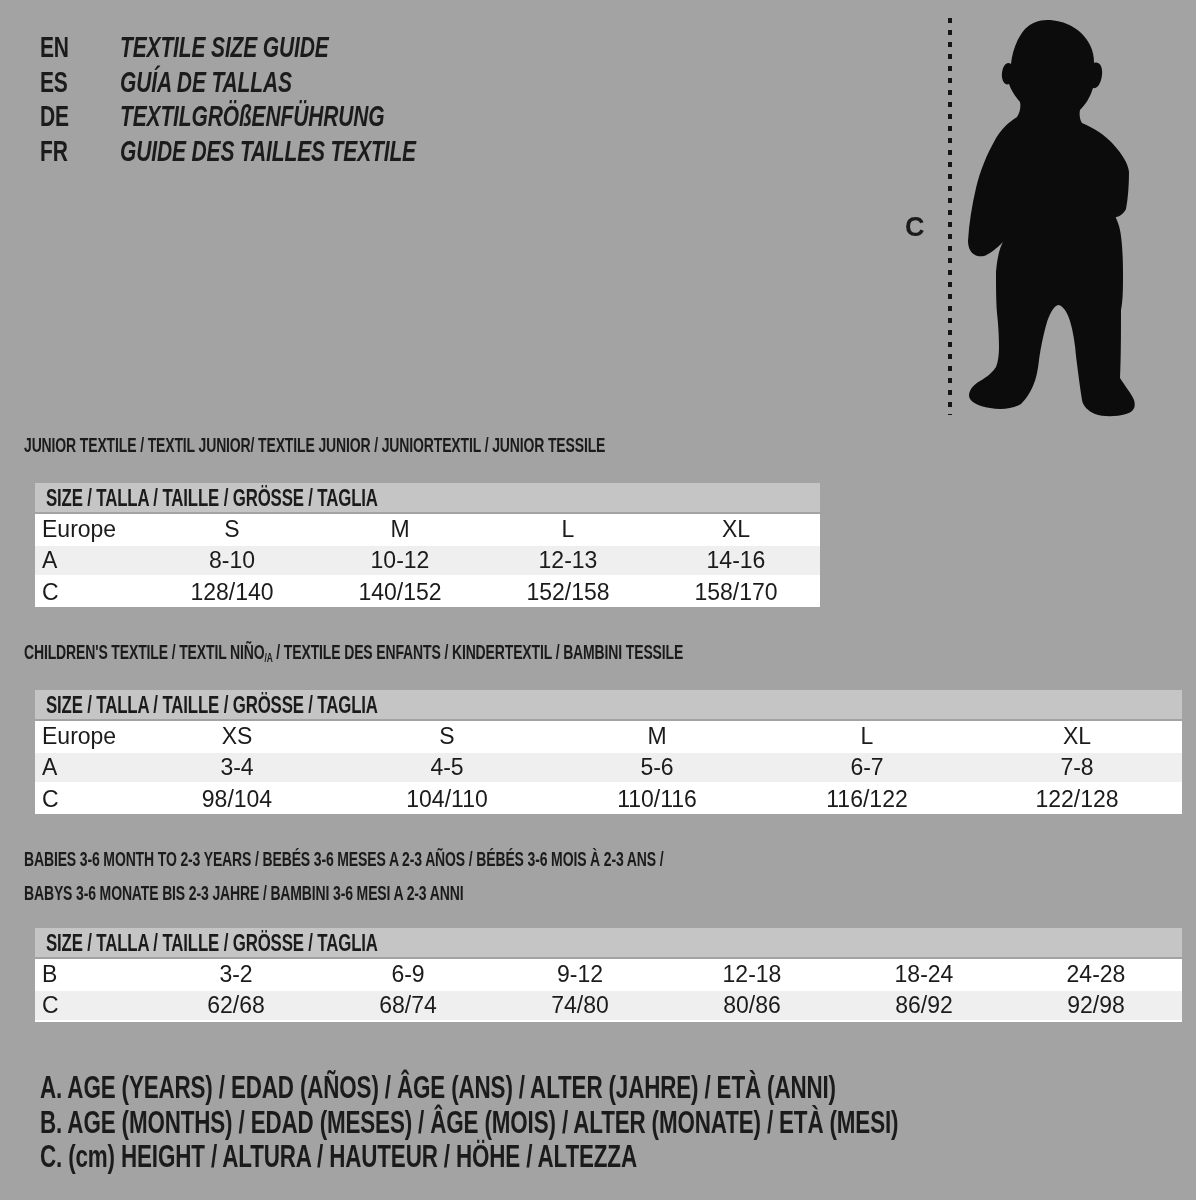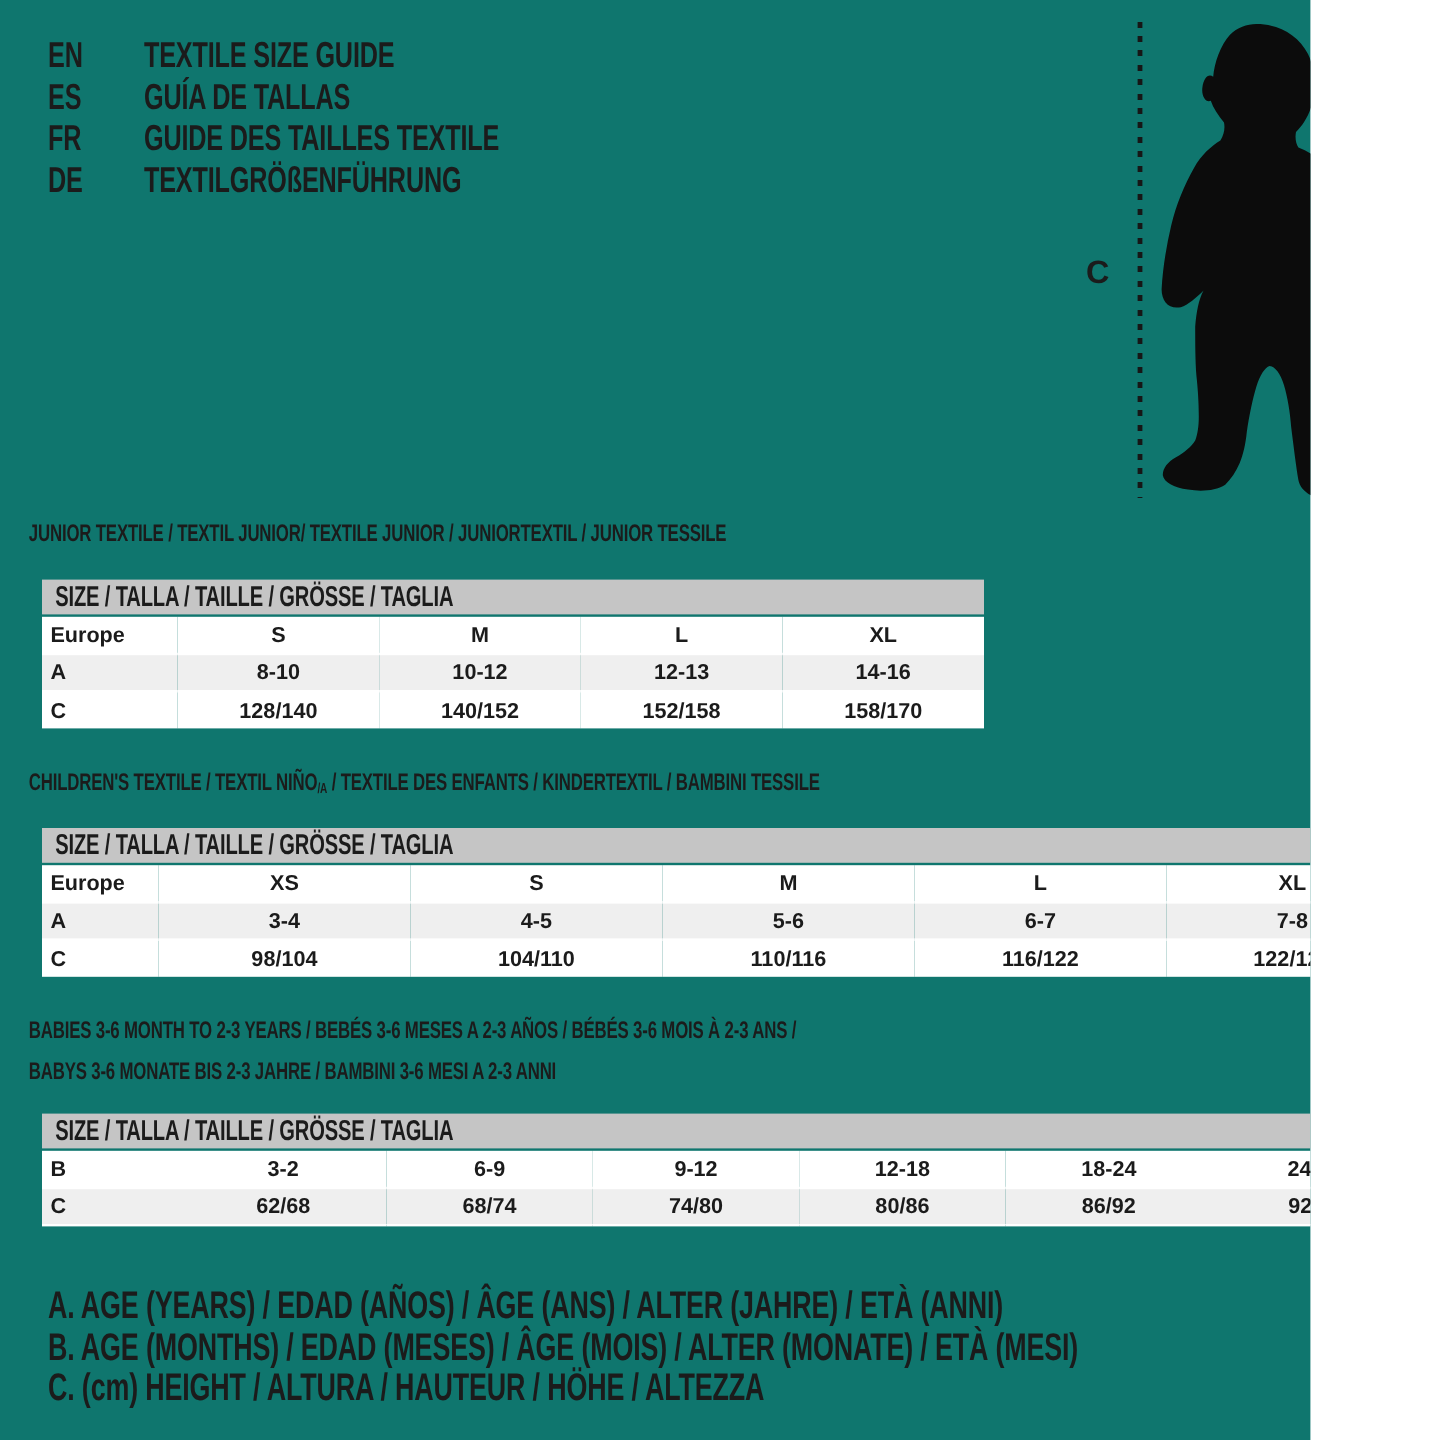--- a/index.html
+++ b/index.html
@@ -5,7 +5,7 @@
   * { margin:0; padding:0; box-sizing:border-box; }
   html,body { background:#ffffff; }
   body { font-family:"Liberation Sans", sans-serif; color:#1b1b1b; }
-  .page { position:relative; width:1092px; height:1200px; background:#0f766e; overflow:hidden; }
+  .page { position:relative; width:1196px; height:1200px; background:#a3a3a3; overflow:hidden; }
 
   
   .cond { display:inline-block; transform:scaleX(0.70); transform-origin:0 50%; white-space:nowrap; font-weight:bold; letter-spacing:-0.2px; }

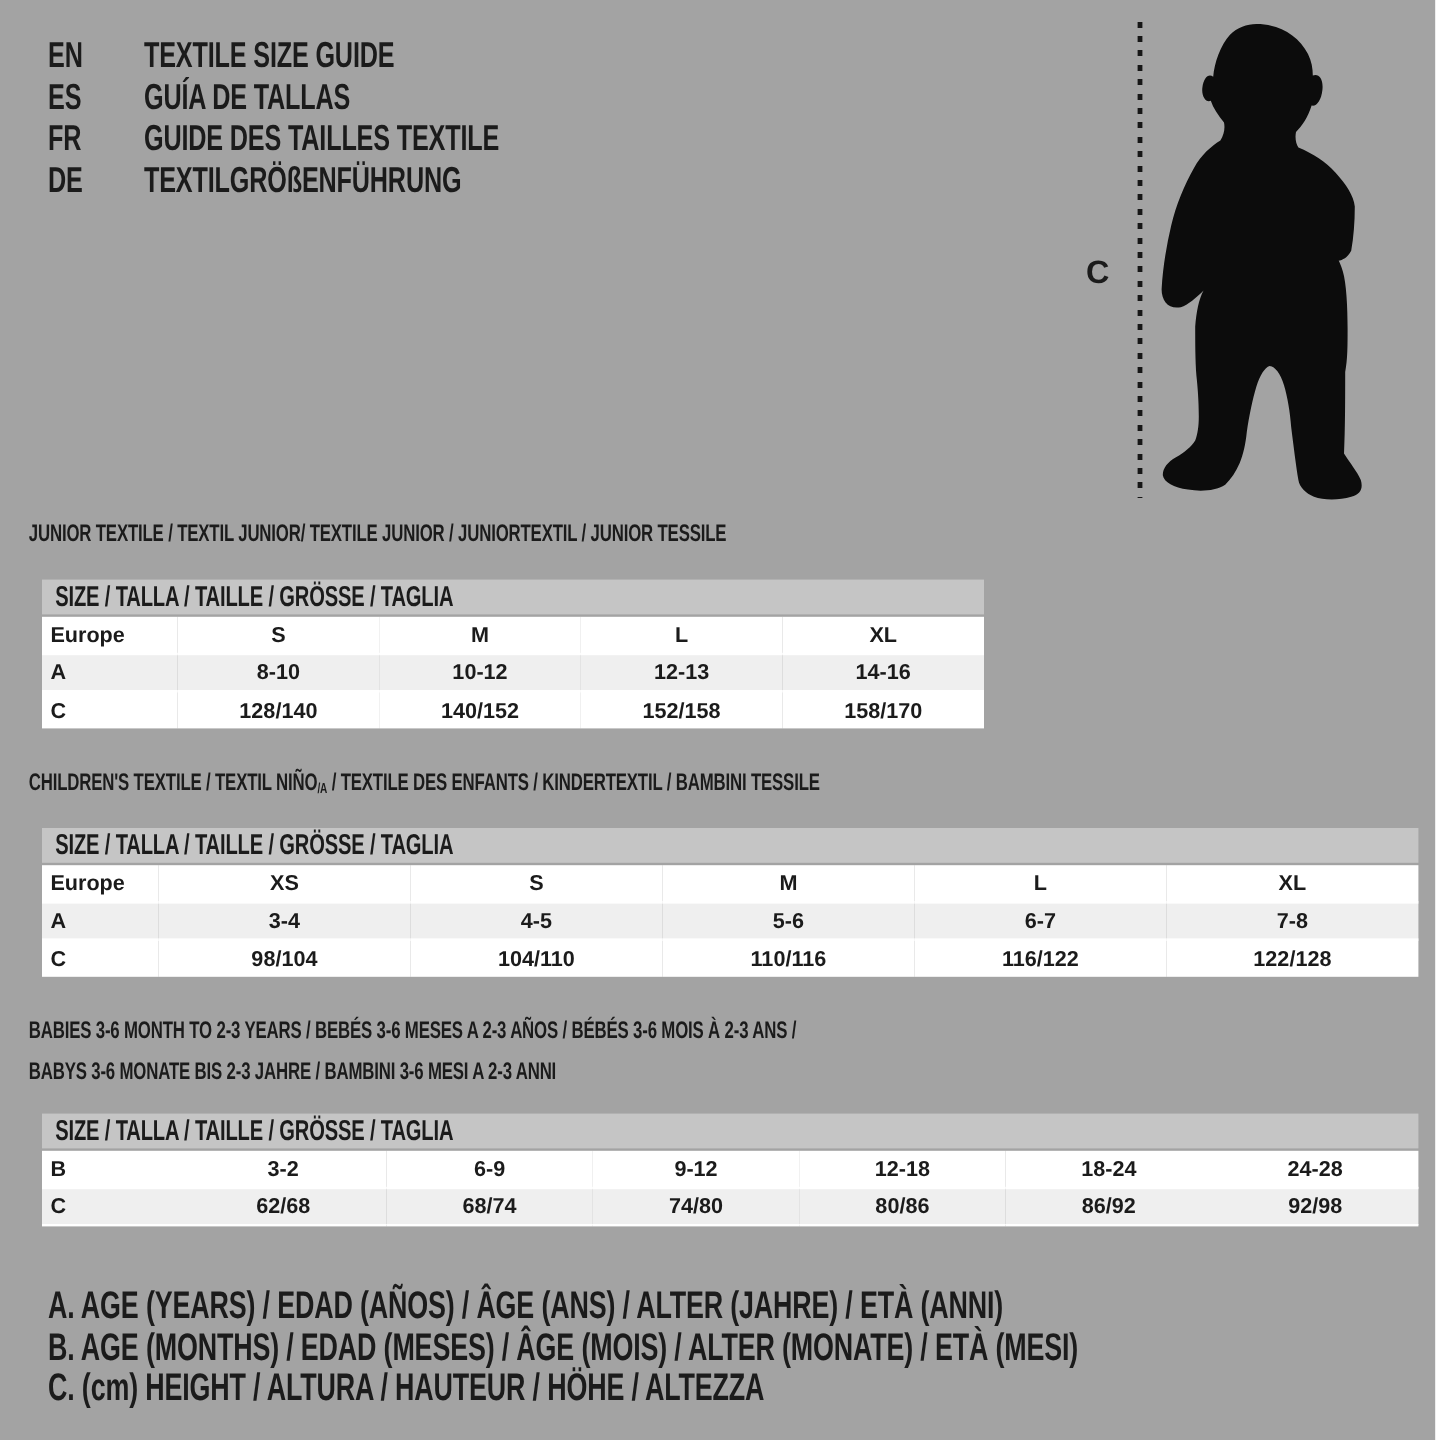--- a/index.html
+++ b/index.html
@@ -14,7 +14,7 @@
   .lang-block { position:absolute; left:40px; top:30px; }
   .lang-row { display:flex; height:34.5px; align-items:center; }
   .lang-code { width:80px; font-size:30px; }
-  .lang-title { font-size:30px; }
+  .lang-title { font-size:30px;font-style:italic; }
 
   
   .dash-line { position:absolute; left:948px; top:18px; width:4px; height:397px;

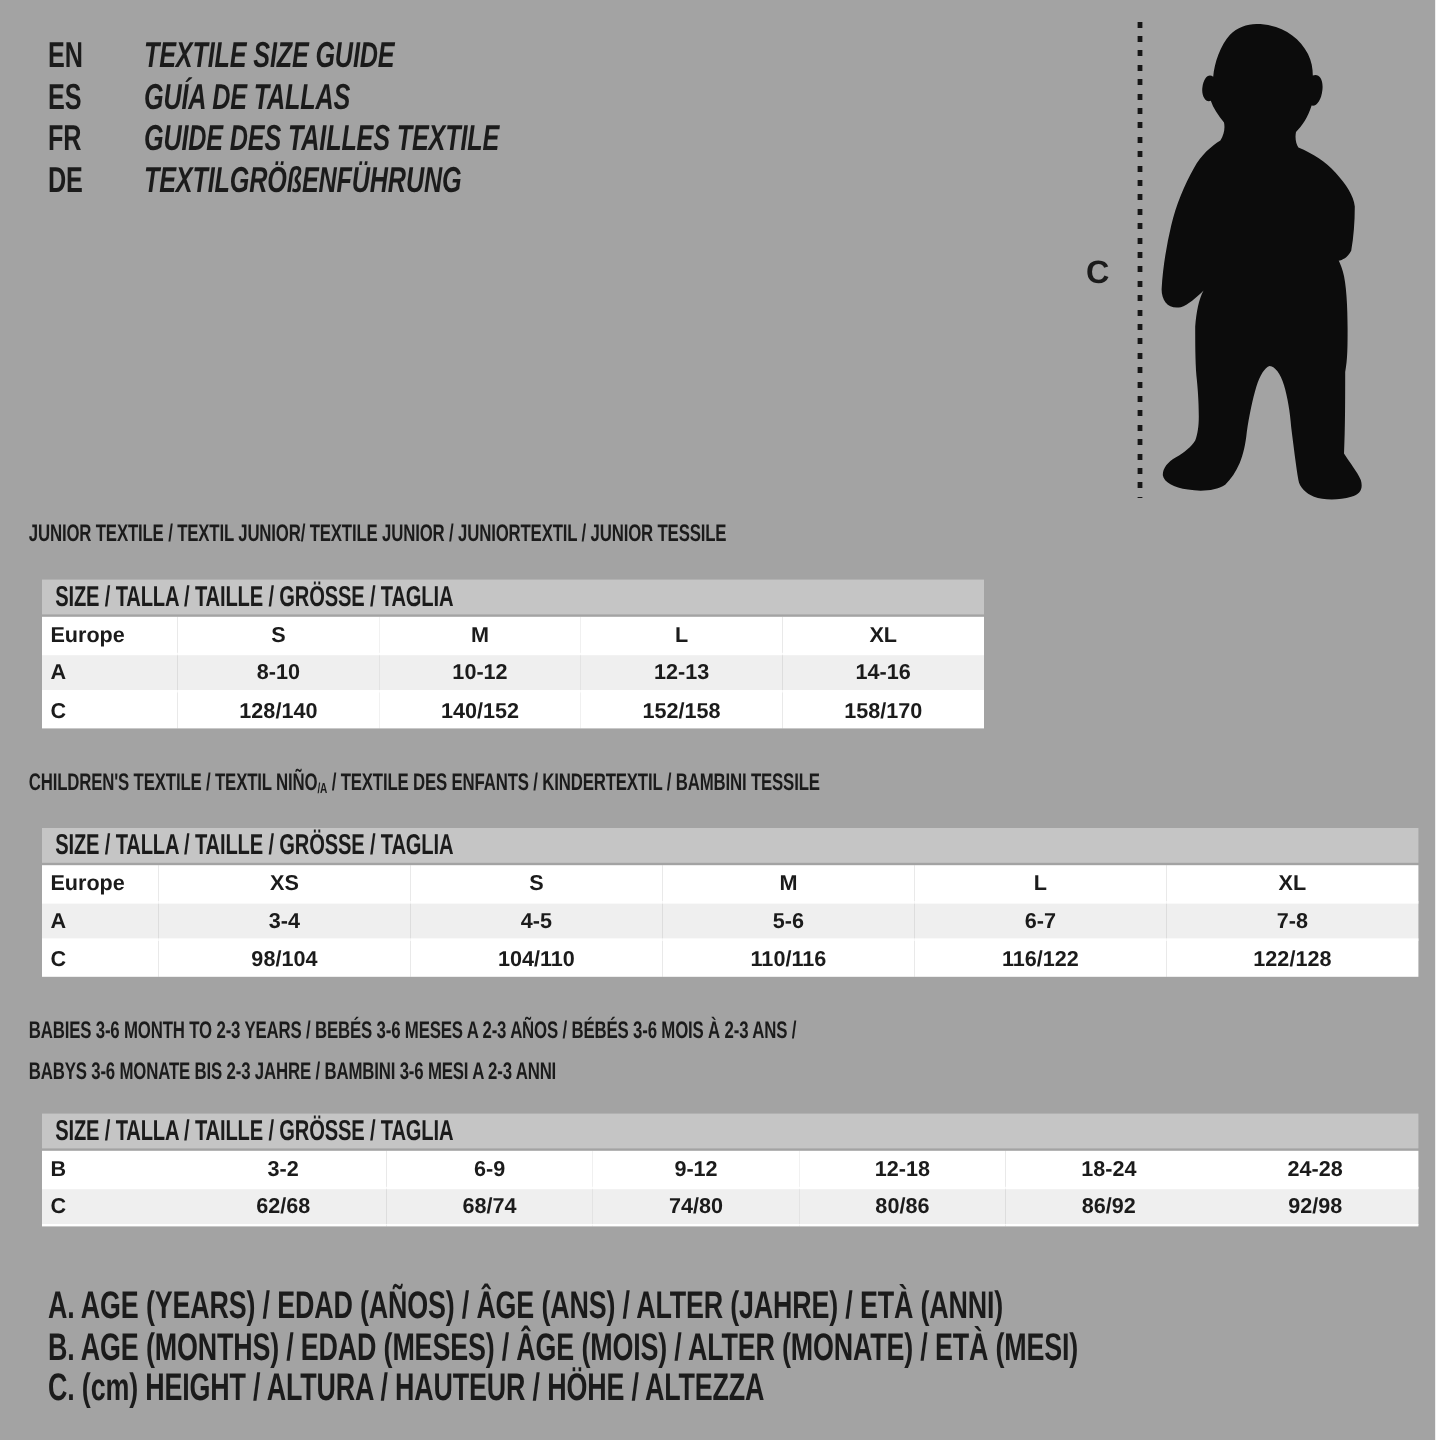--- a/index.html
+++ b/index.html
@@ -55,12 +55,12 @@
       <span class="lang-title"><span class="cond">GUÍA DE TALLAS</span></span>
     </div>
     <div class="lang-row">
+      <span class="lang-code"><span class="cond">DE</span></span>
+      <span class="lang-title"><span class="cond">TEXTILGRÖßENFÜHRUNG</span></span>
+    </div>
+    <div class="lang-row">
       <span class="lang-code"><span class="cond">FR</span></span>
       <span class="lang-title"><span class="cond">GUIDE DES TAILLES TEXTILE</span></span>
-    </div>
-    <div class="lang-row">
-      <span class="lang-code"><span class="cond">DE</span></span>
-      <span class="lang-title"><span class="cond">TEXTILGRÖßENFÜHRUNG</span></span>
     </div>
   </div>
 

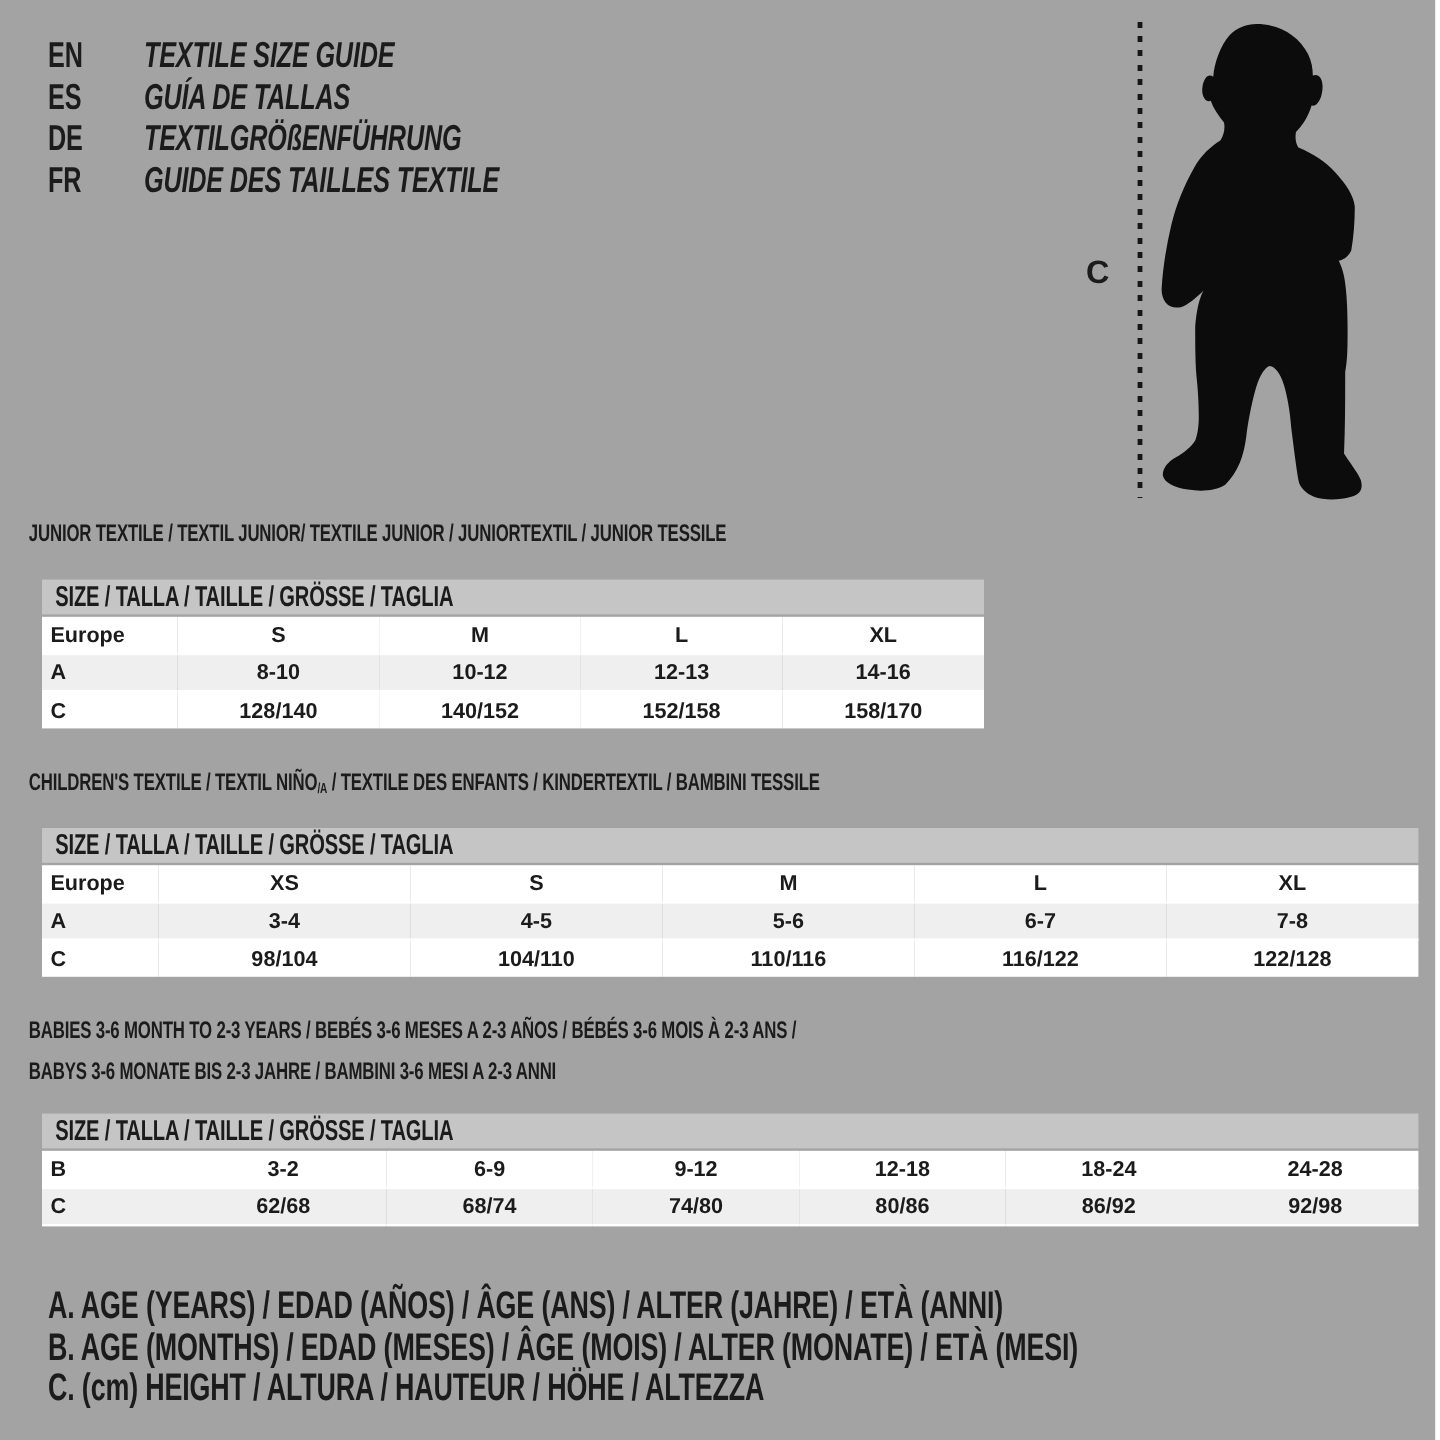--- a/index.html
+++ b/index.html
@@ -31,7 +31,7 @@
   .band .cond { font-size:24px; }
 
   table.size-table { border-collapse:collapse; width:100%; table-layout:fixed; }
-  table.size-table td { font-weight:bold; font-size:18px; text-align:center; vertical-align:middle; }
+  table.size-table td { font-weight:normal; font-size:23px; text-align:center; vertical-align:middle; }
   table.size-table td.lbl { text-align:left; padding-left:7px; }
   .rows3 td { height:31px; }
   .rows2 td { height:31px; }

